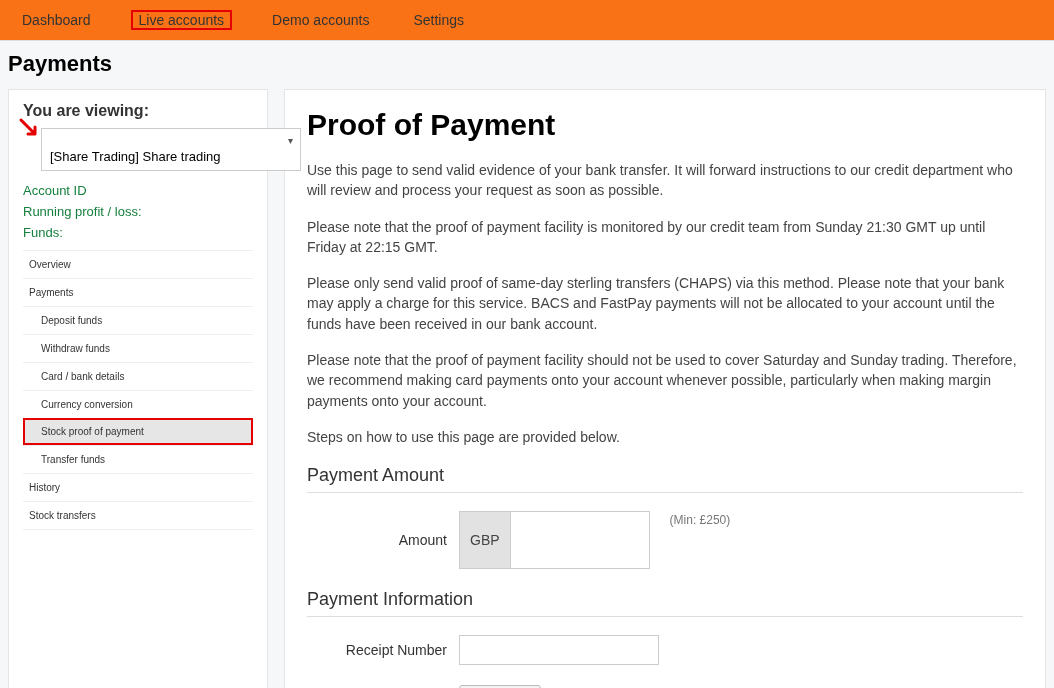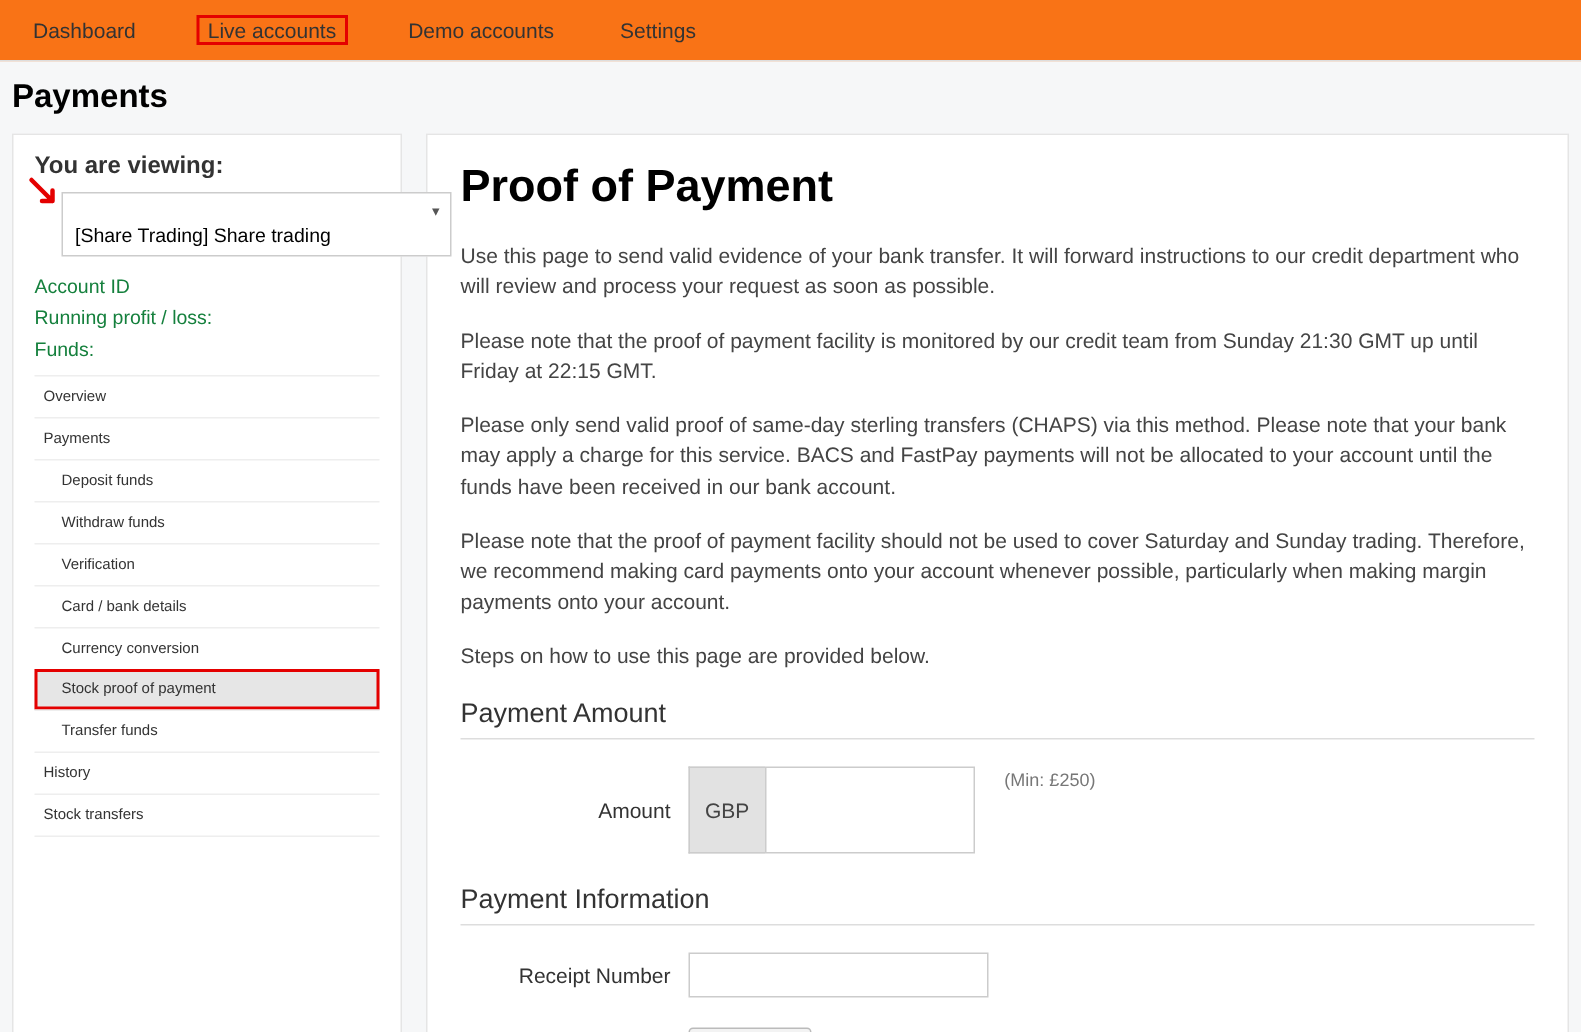--- a/index.html
+++ b/index.html
@@ -88,7 +88,6 @@
         <div class="sidenav-item">Payments</div>
         <div class="sidenav-item sub">Deposit funds</div>
         <div class="sidenav-item sub">Withdraw funds</div>
-        <div class="sidenav-item sub">Verification</div>
         <div class="sidenav-item sub">Card / bank details</div>
         <div class="sidenav-item sub">Currency conversion</div>
         <div class="sidenav-item sub active">Stock proof of payment</div>

